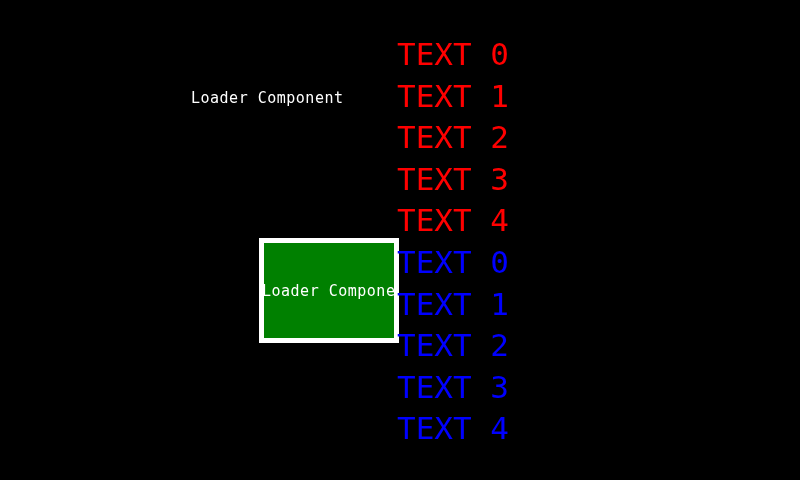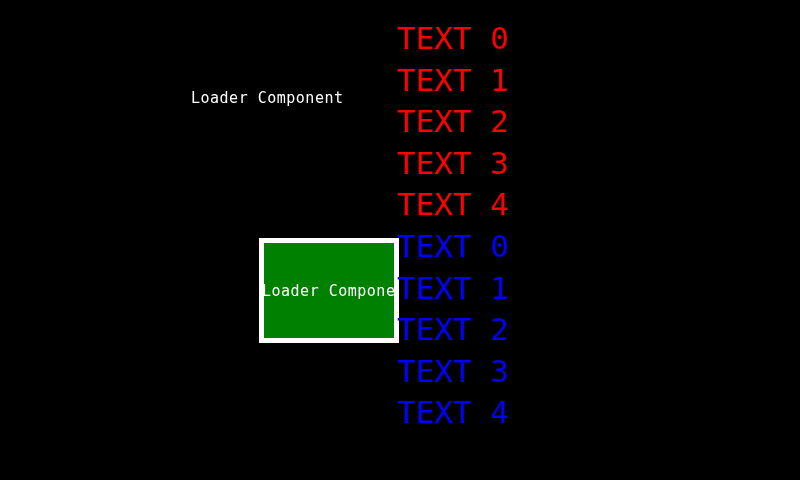--- a/index.html
+++ b/index.html
@@ -64,7 +64,7 @@
   .text-list {
     position: absolute;
     left: 397px;
-    top: 18px;
+    top: 34px;
     display: flex;
     flex-direction: column;
   }

